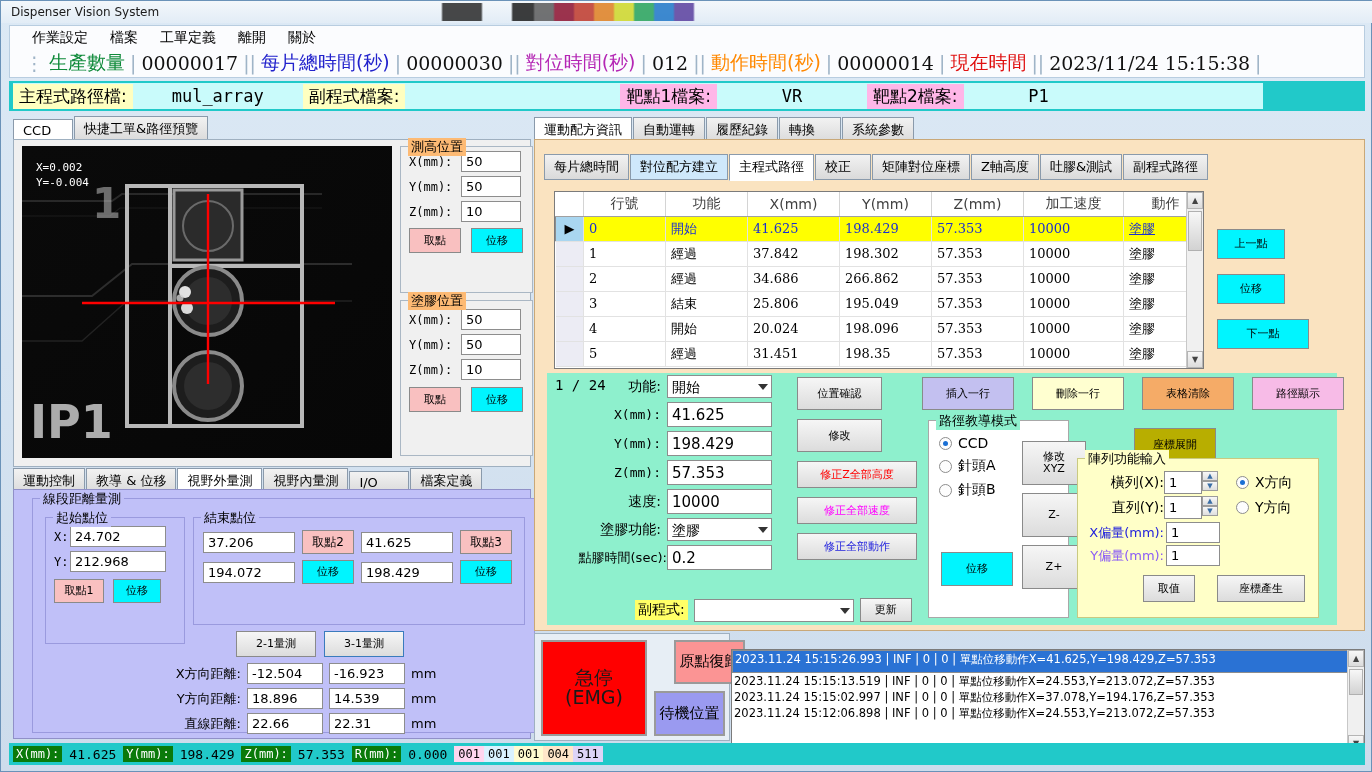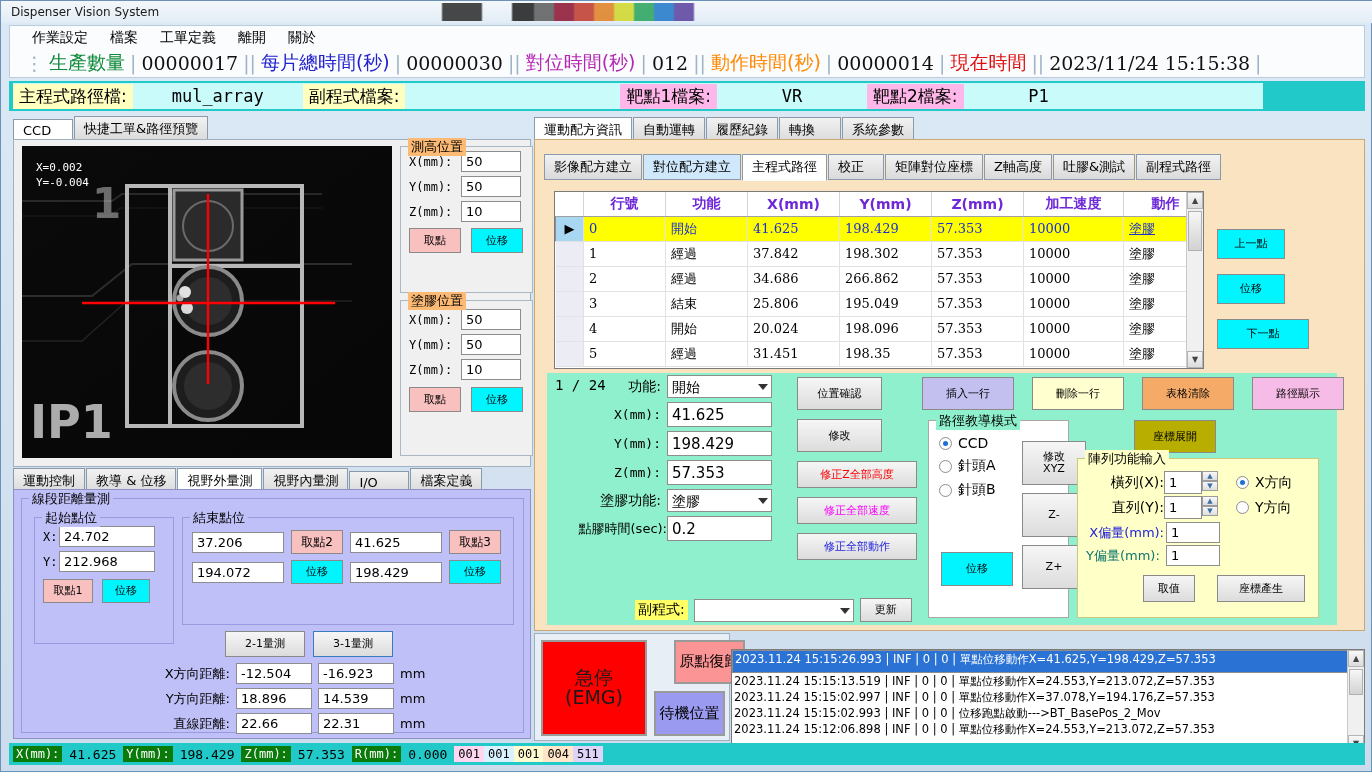--- a/index.html
+++ b/index.html
@@ -462,7 +462,7 @@
   <div class="right-body"></div>
 
   <div class="tabstrip" id="sub-tabs">
-    <div class="tab">影像配方建立</div>
+    <div class="tab">每片總時間</div>
     <div class="tab hl">對位配方建立</div>
     <div class="tab active">主程式路徑</div>
     <div class="tab" style="width:56px">校正</div>

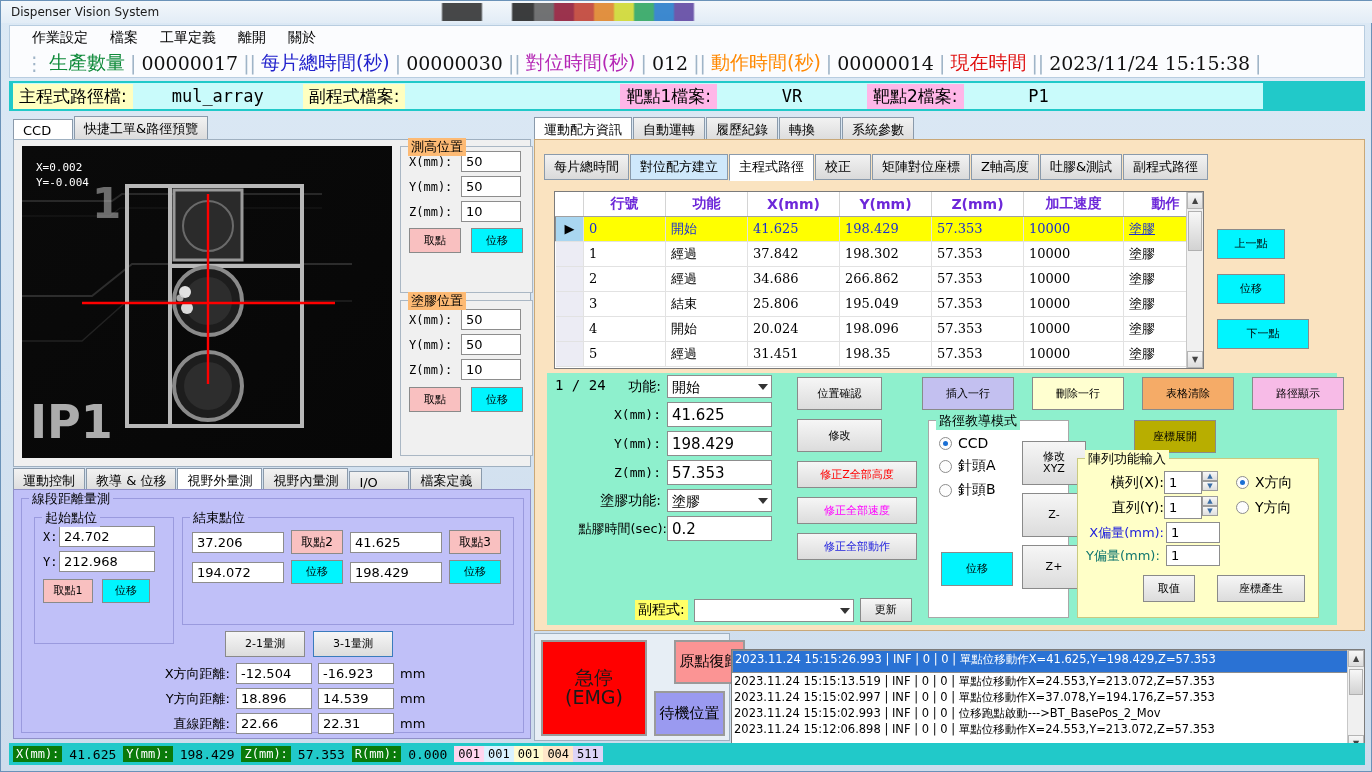--- a/index.html
+++ b/index.html
@@ -156,7 +156,7 @@
   table.grid { border-collapse:collapse; width:632px; table-layout:fixed; }
   table.grid th {
     background:#fff; border-right:1px solid #d4d4d4; border-bottom:1px solid #a0a0a0;
-    font-size:14px; font-weight:bold; height:24px; color:#6d28d9;
+    font-size:14px; font-weight:normal; height:24px; color:#404040;
     font-family:"DejaVu Sans","Liberation Sans",sans-serif;
   }
   table.grid td {

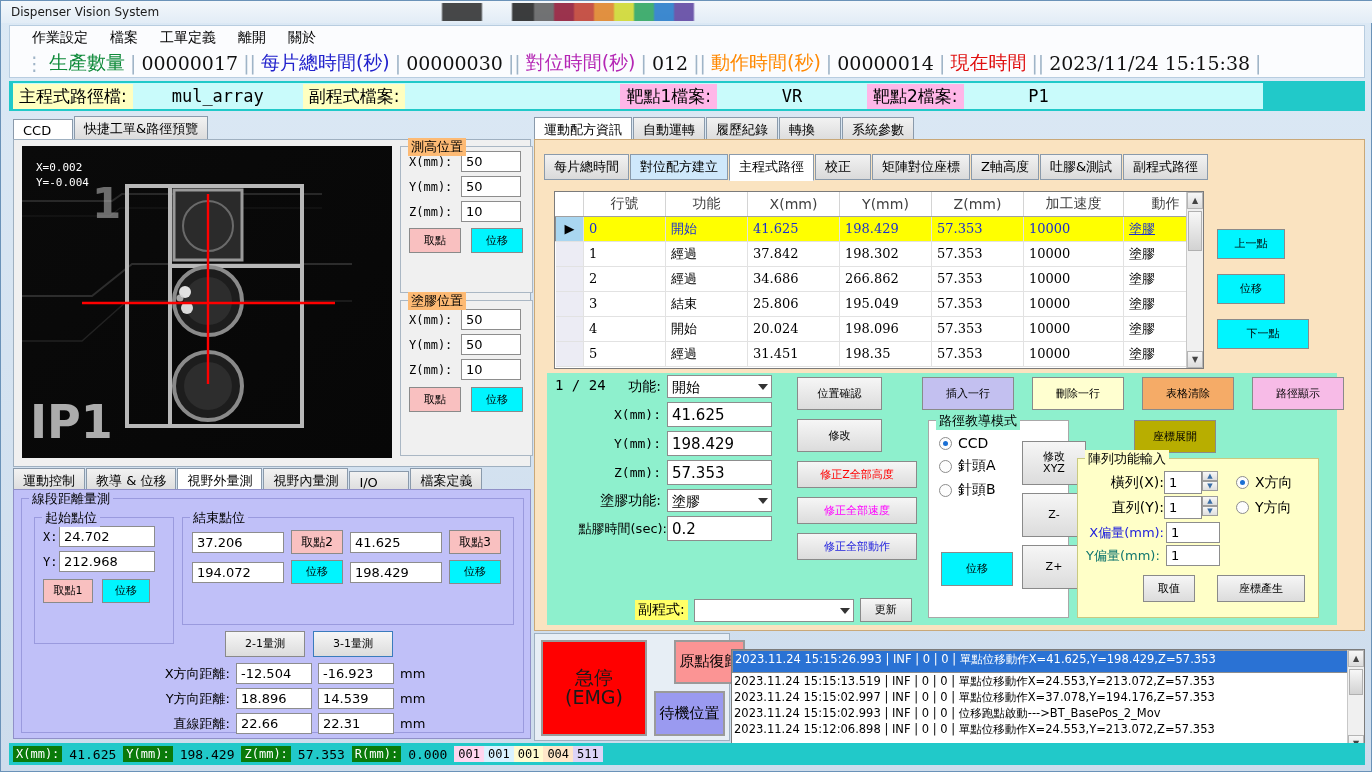--- a/index.html
+++ b/index.html
@@ -130,7 +130,7 @@
   .btn.cream { background:#ffffd0; }
   .btn.orange{ background:#f5ab67; }
   .btn.magenta{ background:#f7bbe7; }
-  .btn.olive { background:#b8ae00; }
+  .btn.olive { background:#b8ae00;margin-top:8px; }
   .btn.red   { background:#ff0000; color:#1a1a1a; }
   .btn.salmon{ background:#fb9494;margin-left:20px; }
   .btn.periw { background:#9a9af0; }

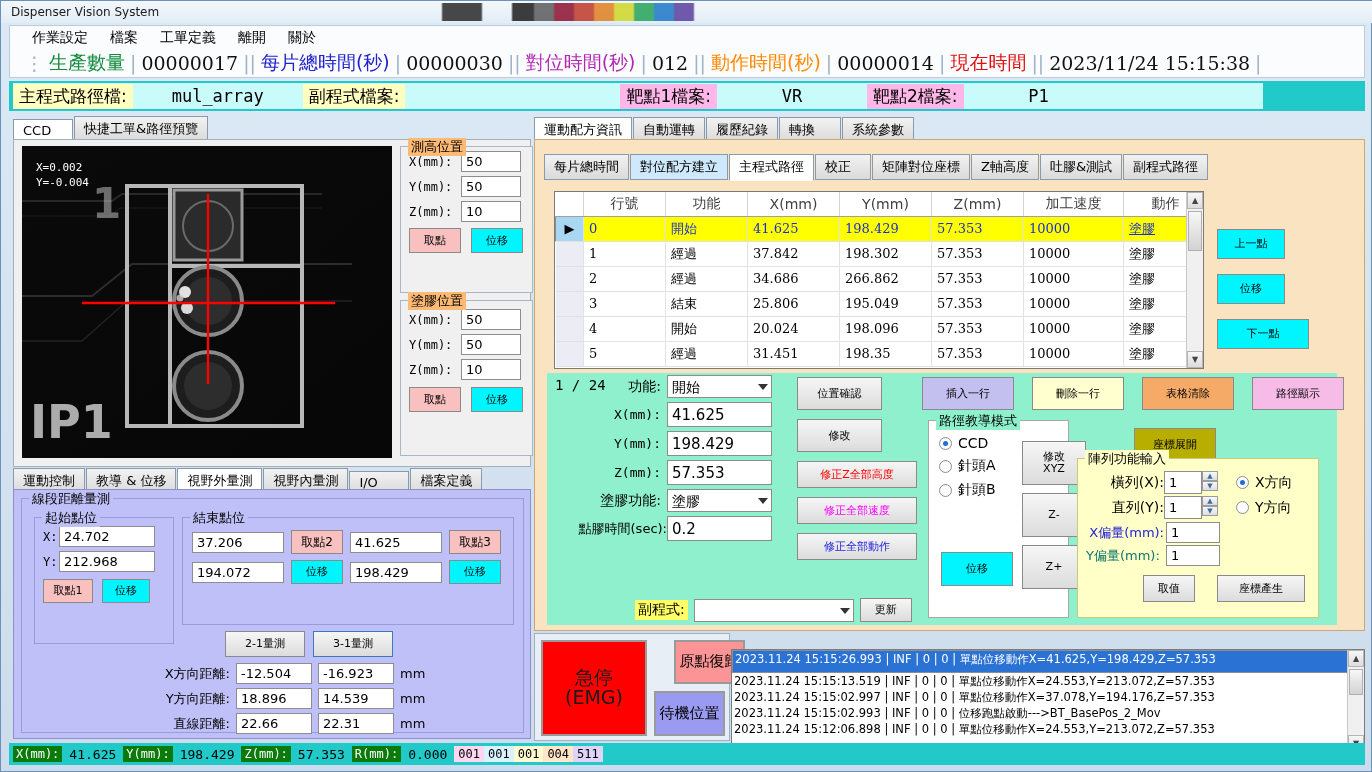--- a/index.html
+++ b/index.html
@@ -388,7 +388,7 @@
   </div>
 
   <div class="meas-body">
-    <div class="grp lav" style="left:7px; top:8px; width:503px; height:235px;">
+    <div class="grp lav" style="left:18px; top:8px; width:503px; height:235px;">
       <span class="gtitle">線段距離量測</span>
 
       <div class="grp lav" style="left:12px; top:18px; width:140px; height:127px;">

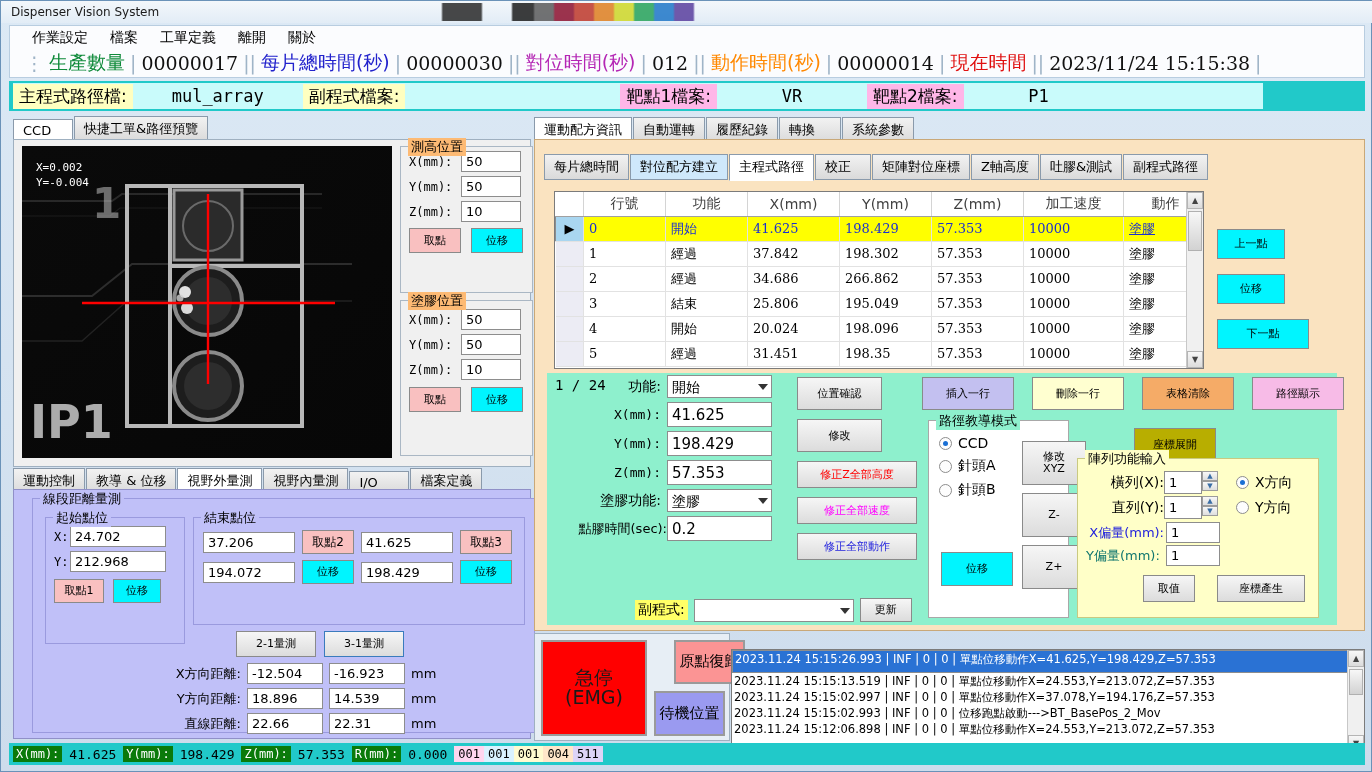--- a/index.html
+++ b/index.html
@@ -593,6 +593,10 @@
         <span class="tbox" style="width:105px;height:25px;line-height:24px;font-size:15px">57.353</span>
       </div>
       <div style="display:flex; align-items:center; justify-content:flex-end; gap:6px; margin-bottom:4px;">
+        <span class="lblr">速度:</span>
+        <span class="tbox" style="width:105px;height:25px;line-height:24px;font-size:15px">10000</span>
+      </div>
+      <div style="display:flex; align-items:center; justify-content:flex-end; gap:6px; margin-bottom:4px;">
         <span class="lblr">塗膠功能:</span>
         <span class="sel" style="width:105px">塗膠<i class="arw"></i></span>
       </div>

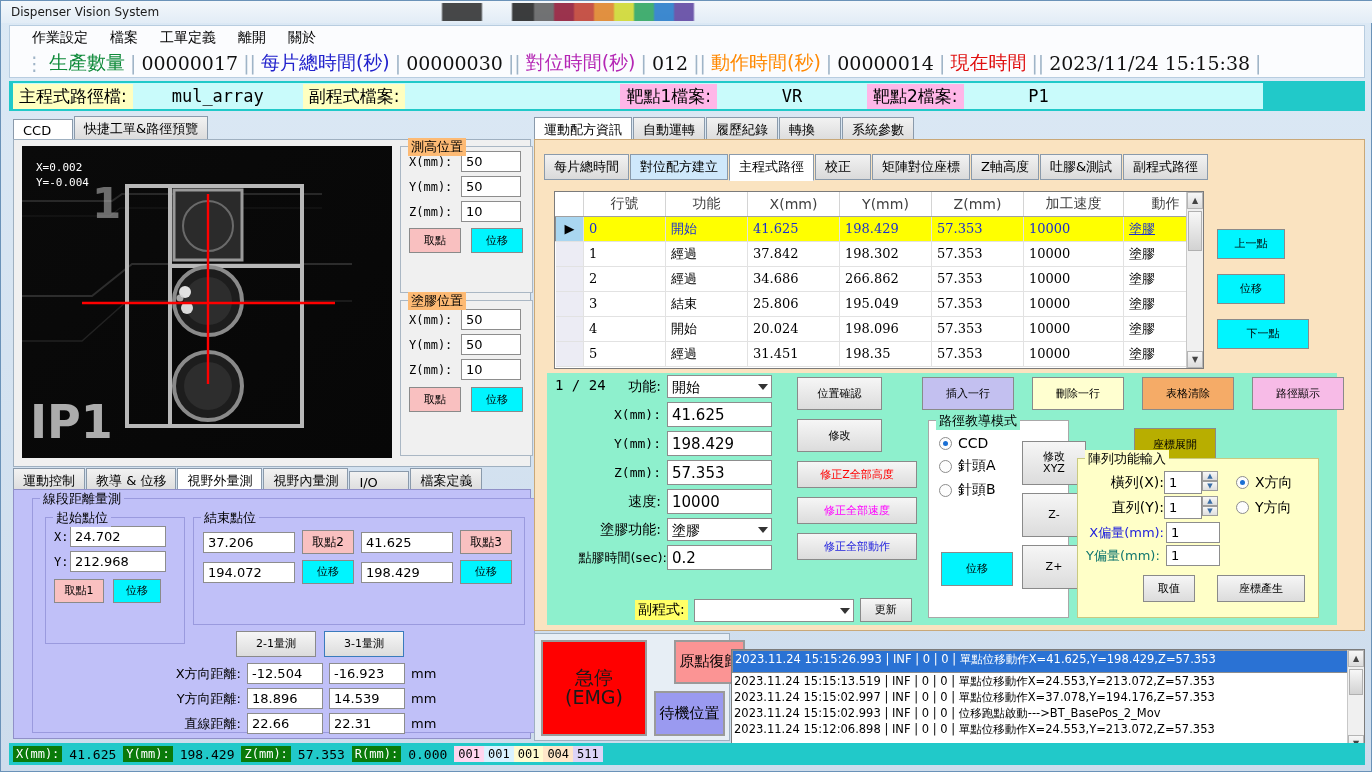--- a/index.html
+++ b/index.html
@@ -695,7 +695,7 @@
         <span class="tbox" style="width:54px;margin-left:2px">1</span>
       </div>
       <div style="display:flex; align-items:center; margin:2px 0 0 8px;">
-        <span style="width:78px;font-size:13px;color:#0f766e">Y偏量(mm):</span>
+        <span style="width:78px;text-align:right;font-size:13px;color:#8b5cf6">Y偏量(mm):</span>
         <span class="tbox" style="width:54px;margin-left:2px">1</span>
       </div>
       <div style="display:flex; gap:22px; margin:9px 0 0 65px;">

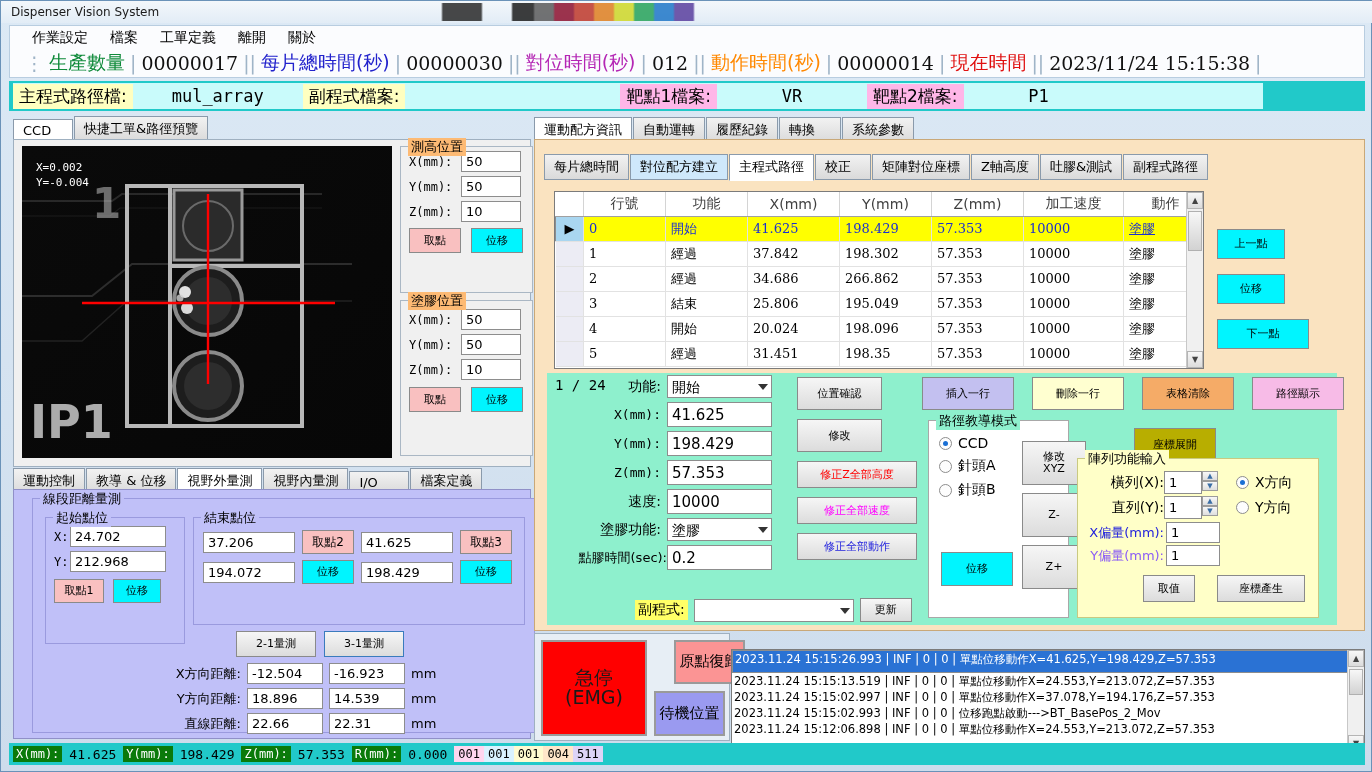--- a/index.html
+++ b/index.html
@@ -718,7 +718,6 @@
     <div class="logline sel">2023.11.24 15:15:26.993 | INF | 0 | 0 | 單點位移動作X=41.625,Y=198.429,Z=57.353</div>
     <div class="logline">2023.11.24 15:15:13.519 | INF | 0 | 0 | 單點位移動作X=24.553,Y=213.072,Z=57.353</div>
     <div class="logline">2023.11.24 15:15:02.997 | INF | 0 | 0 | 單點位移動作X=37.078,Y=194.176,Z=57.353</div>
-    <div class="logline">2023.11.24 15:15:02.993 | INF | 0 | 0 | 位移跑點啟動---&gt;BT_BasePos_2_Mov</div>
     <div class="logline">2023.11.24 15:12:06.898 | INF | 0 | 0 | 單點位移動作X=24.553,Y=213.072,Z=57.353</div>
     <div class="vscroll">
       <div class="vsbtn">▲</div>

